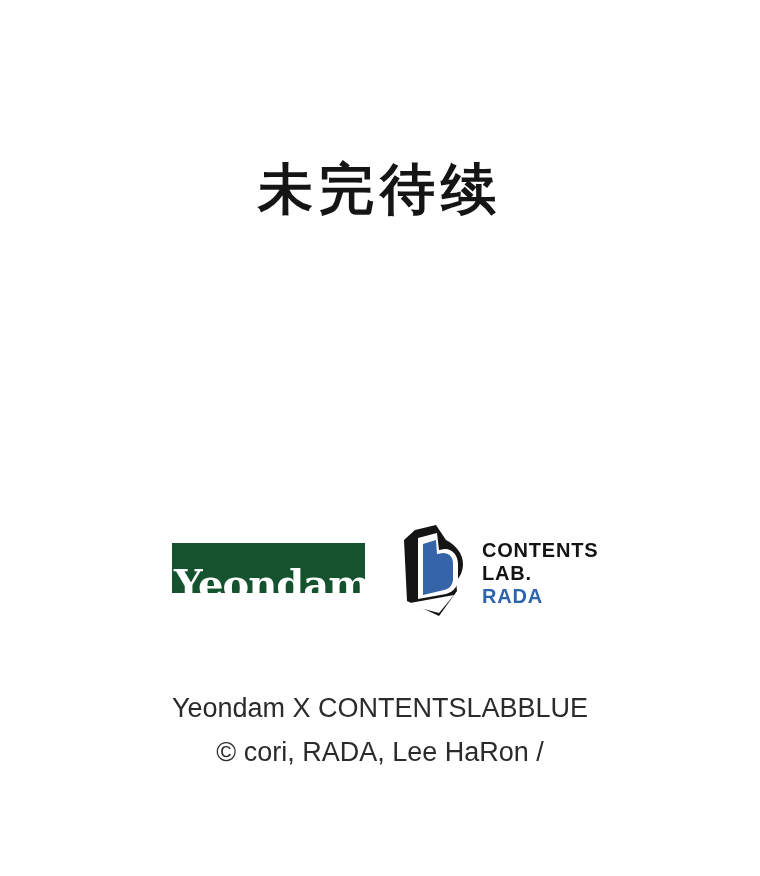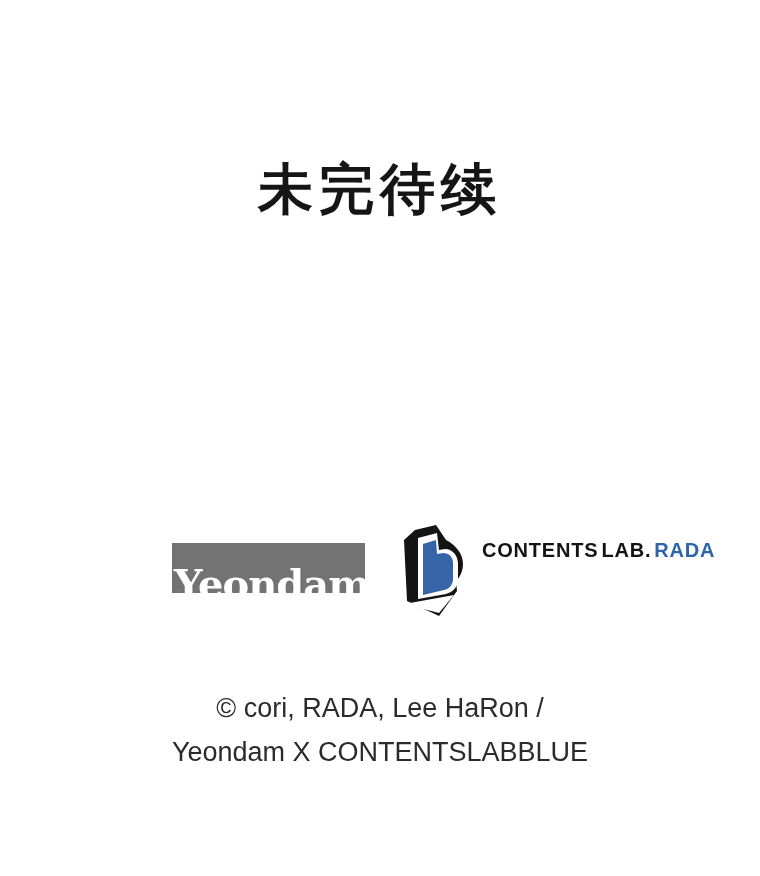--- a/index.html
+++ b/index.html
@@ -73,7 +73,7 @@
     left: 82px;
     top: 16px;
     display: flex;
-    flex-direction: row;
+    flex-direction: column;
     gap: 3px;
   }
   .clb-line {

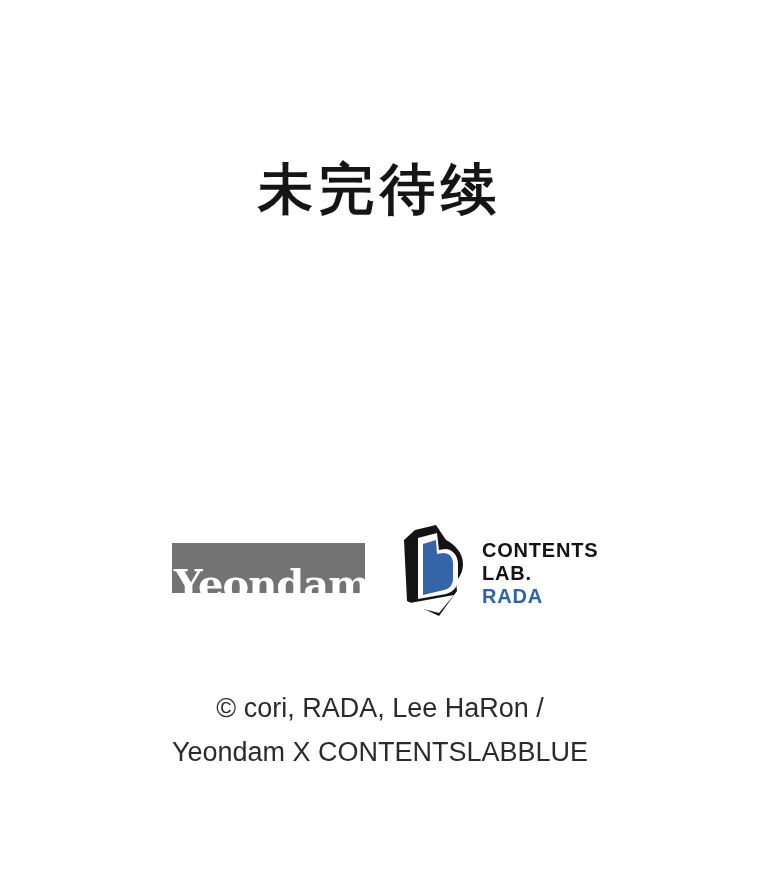--- a/index.html
+++ b/index.html
@@ -39,7 +39,7 @@
     top: 543px;
     width: 193px;
     height: 50px;
-    background: #737373;
+    background: #14532d;
     overflow: hidden;
   }
   .yeondam-logo .yeondam-text {

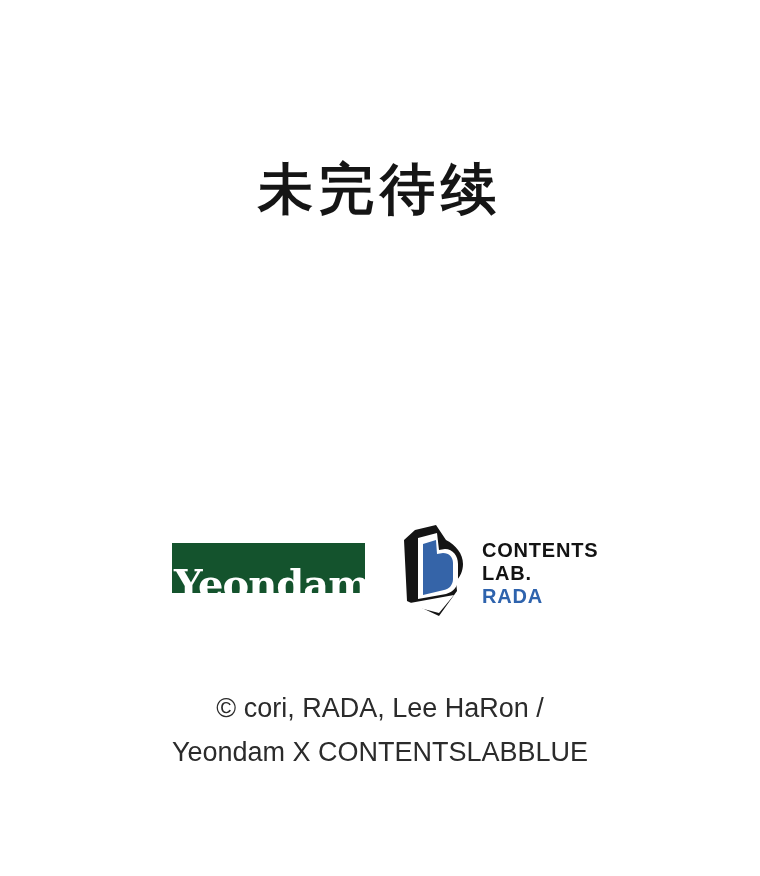--- a/index.html
+++ b/index.html
@@ -136,8 +136,8 @@
   </div>
 
   <div class="copyright">
+    <div>Yeondam X CONTENTSLABBLUE</div>
     <div>© cori, RADA, Lee HaRon /</div>
-    <div>Yeondam X CONTENTSLABBLUE</div>
   </div>
 
 </div>

